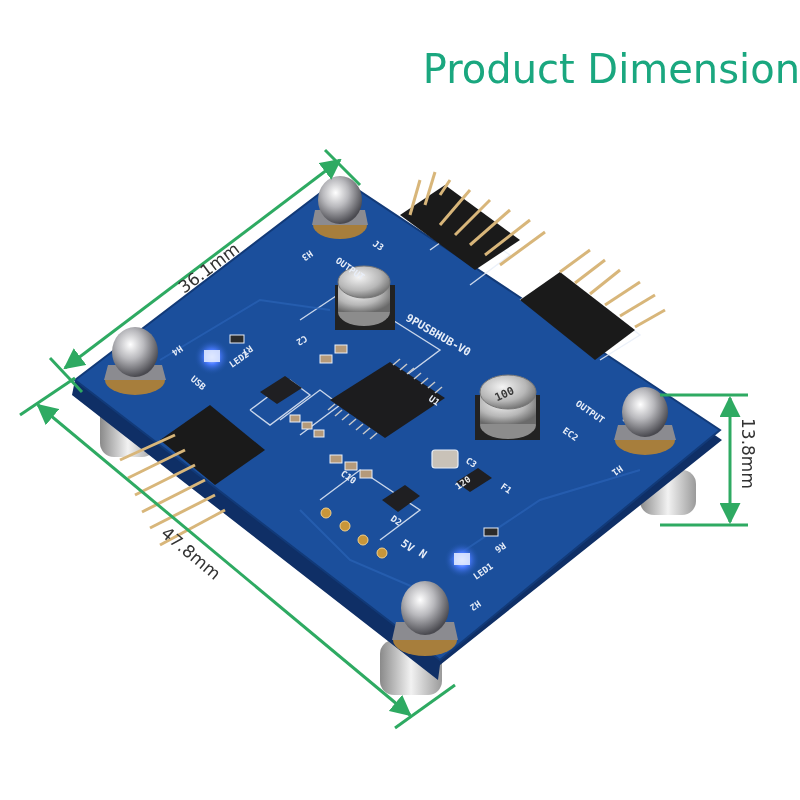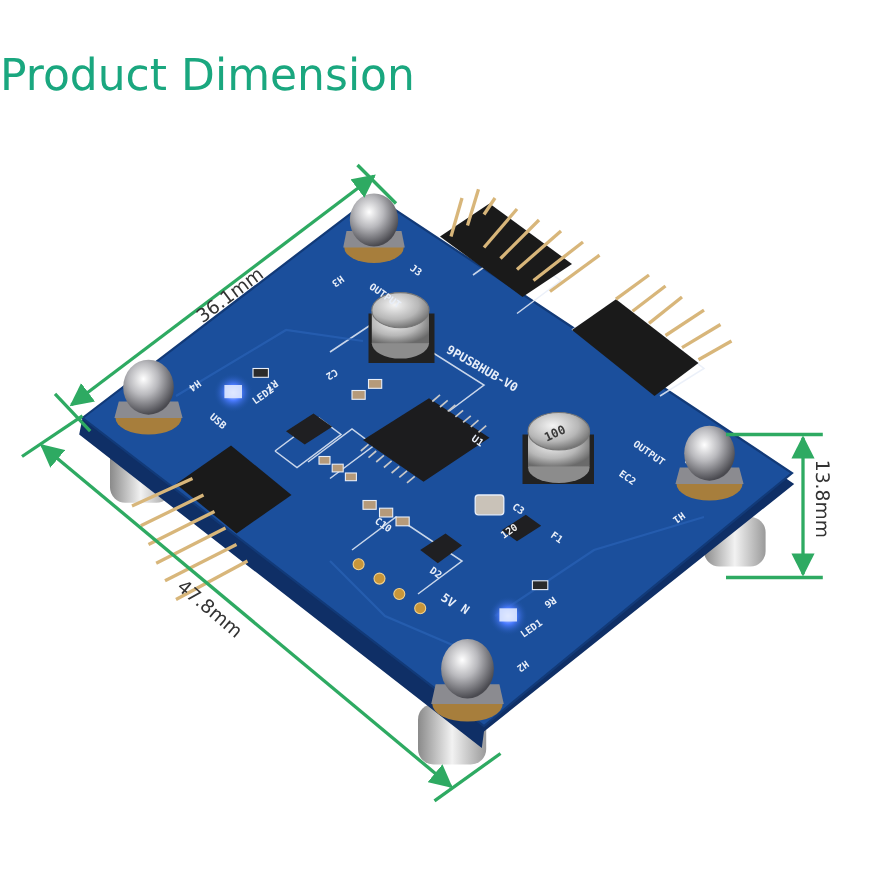--- a/index.html
+++ b/index.html
@@ -5,7 +5,7 @@
   html, body { margin: 0; padding: 0; background: #ffffff; }
   body { width: 800px; height: 800px; position: relative; overflow: hidden; font-family: "DejaVu Sans", sans-serif; }
   .title {
-    position: absolute; left: 0; top: 46px; width: 800px; text-align: left;
+    position: absolute; left: 0; top: 46px; width: 800px; text-align: right;
     font-family: "DejaVu Sans", sans-serif; font-size: 40px; color: #1aa77f; letter-spacing: 0px;
   }
   svg.scene { position: absolute; left: 0; top: 0; }

